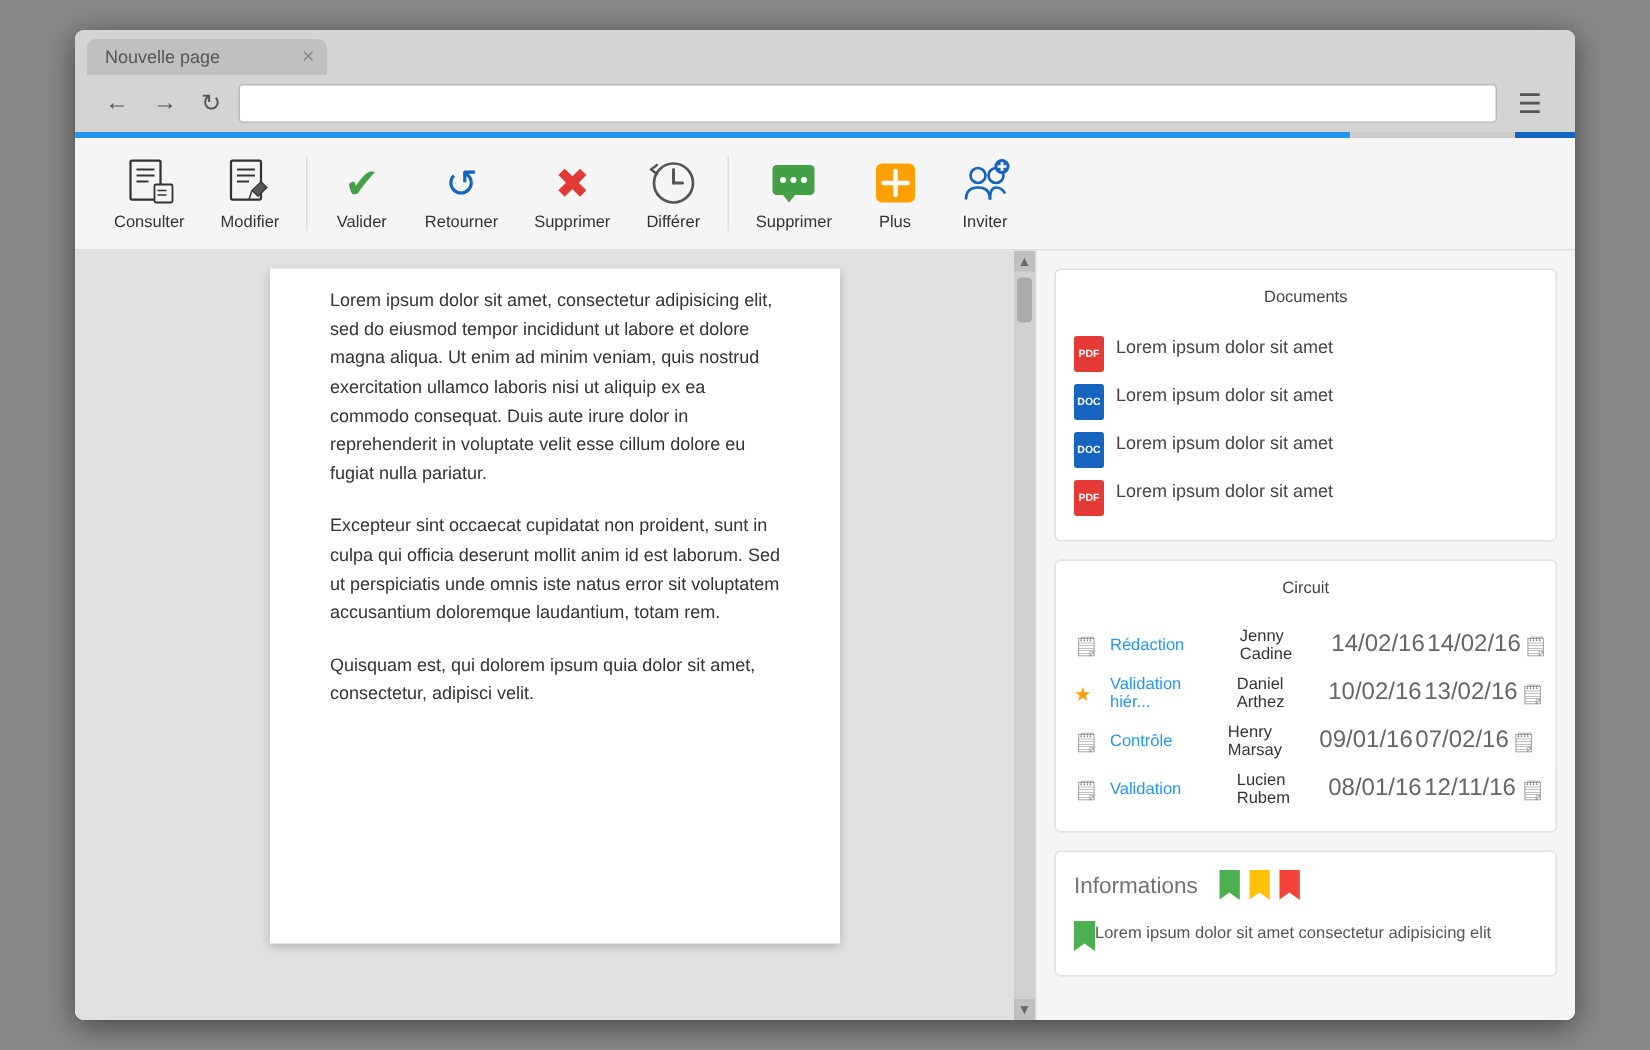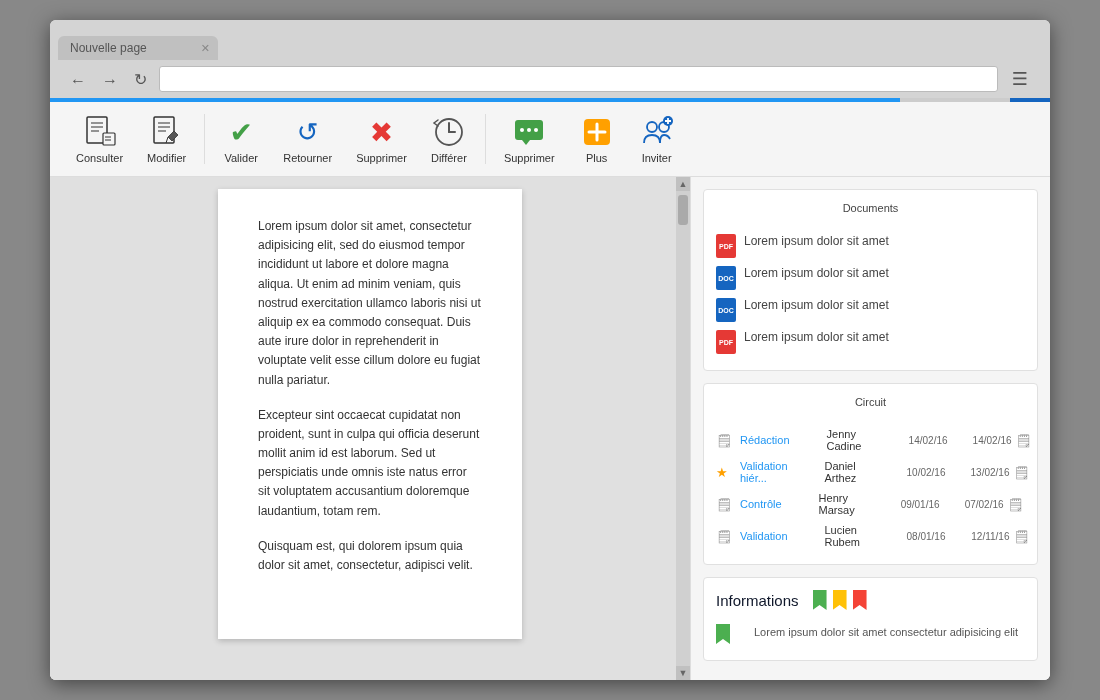--- a/index.html
+++ b/index.html
@@ -29,7 +29,7 @@
     
     .browser-chrome {
       background: #d4d4d4;
-      padding: 16px 8px 0 8px;
+      padding: 6px 8px 0 8px;
       display: flex;
       flex-direction: column;
     }

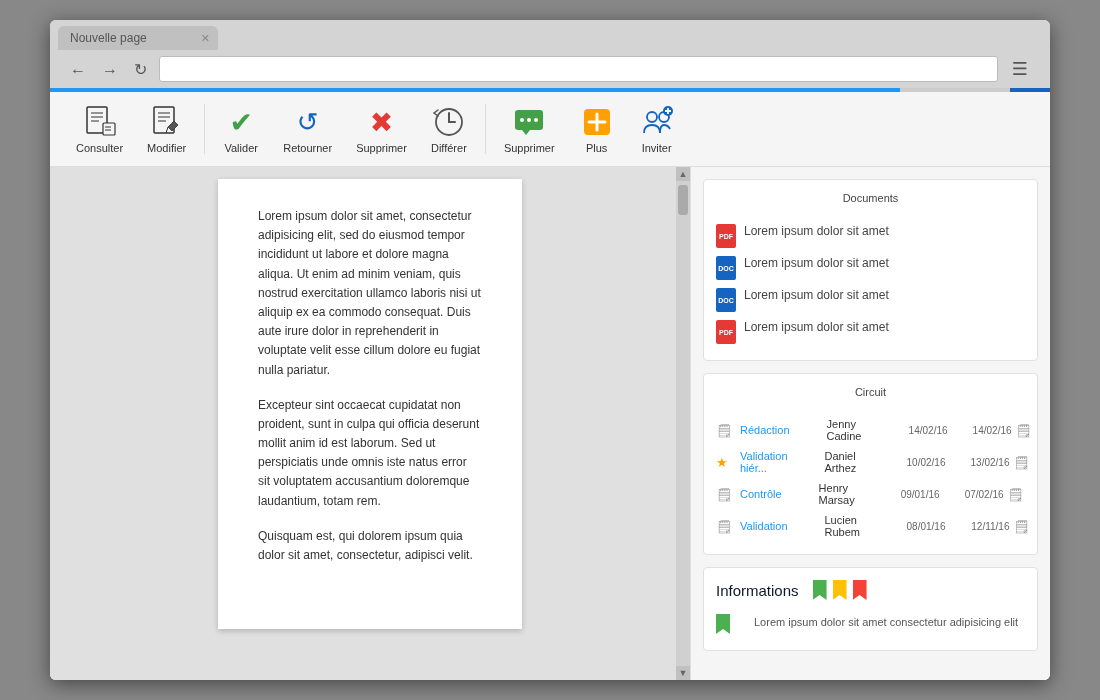--- a/index.html
+++ b/index.html
@@ -226,9 +226,9 @@
 
     .doc-page {
       background: white;
-      width: 304px;
+      width: 380px;
       min-height: 450px;
-      padding: 28px 40px;
+      padding: 12px 40px;
       margin: 12px;
       box-shadow: 0 2px 6px rgba(0,0,0,0.2);
       line-height: 1.6;

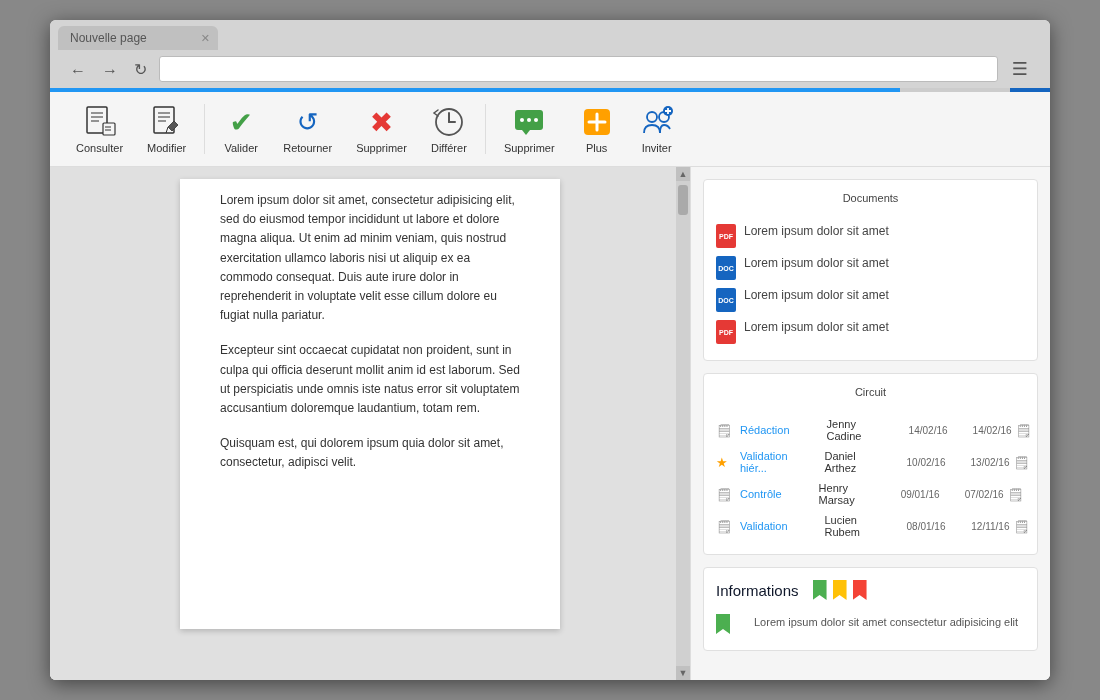--- a/index.html
+++ b/index.html
@@ -338,8 +338,7 @@
 
     .circuit-date {
       color: #666;
-      font-size: 10px;
-      text-align: right;
+      font-size: 16px;
     }
 
     .circuit-action-icon {

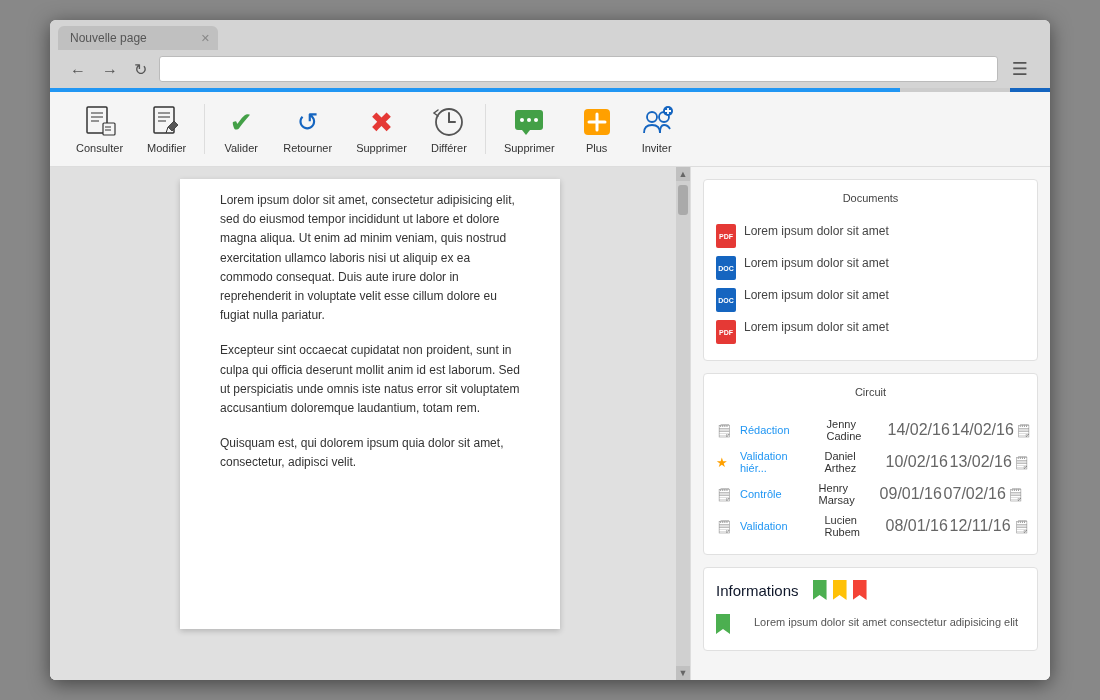--- a/index.html
+++ b/index.html
@@ -359,7 +359,7 @@
 
     .info-title {
       font-size: 15px;
-      color: #0f172a;
+      color: #737373;
       margin-right: 8px;
     }
 

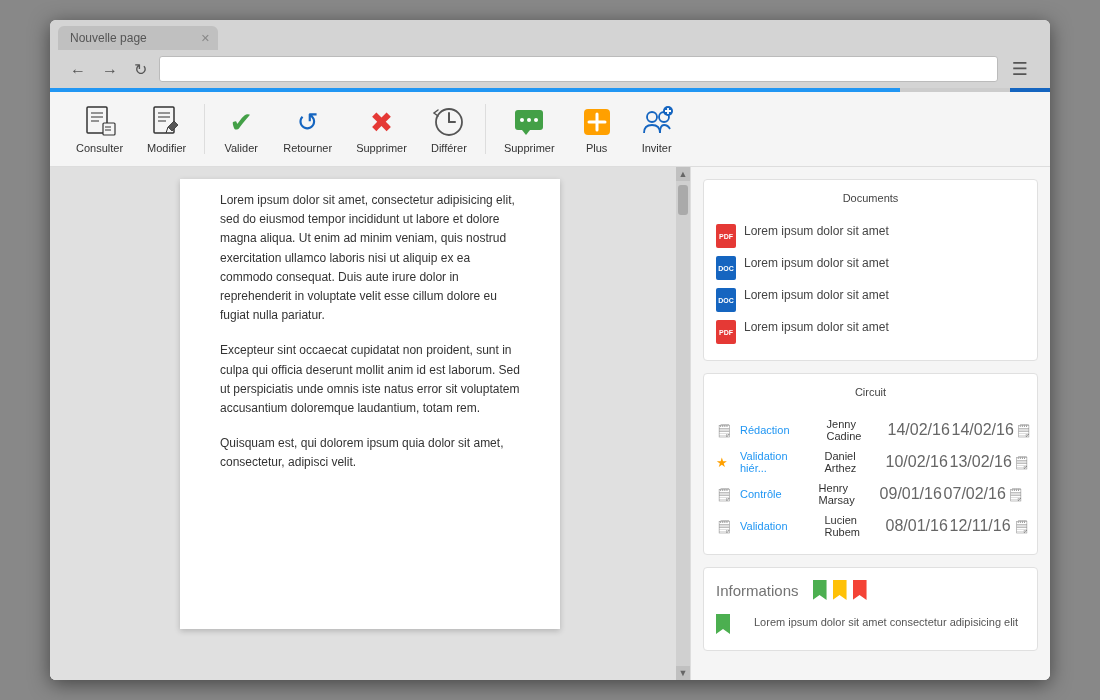--- a/index.html
+++ b/index.html
@@ -390,7 +390,7 @@
     .info-item {
       display: flex;
       align-items: flex-start;
-      gap: 24px;
+      gap: 0;
       padding: 4px 0;
     }
 

